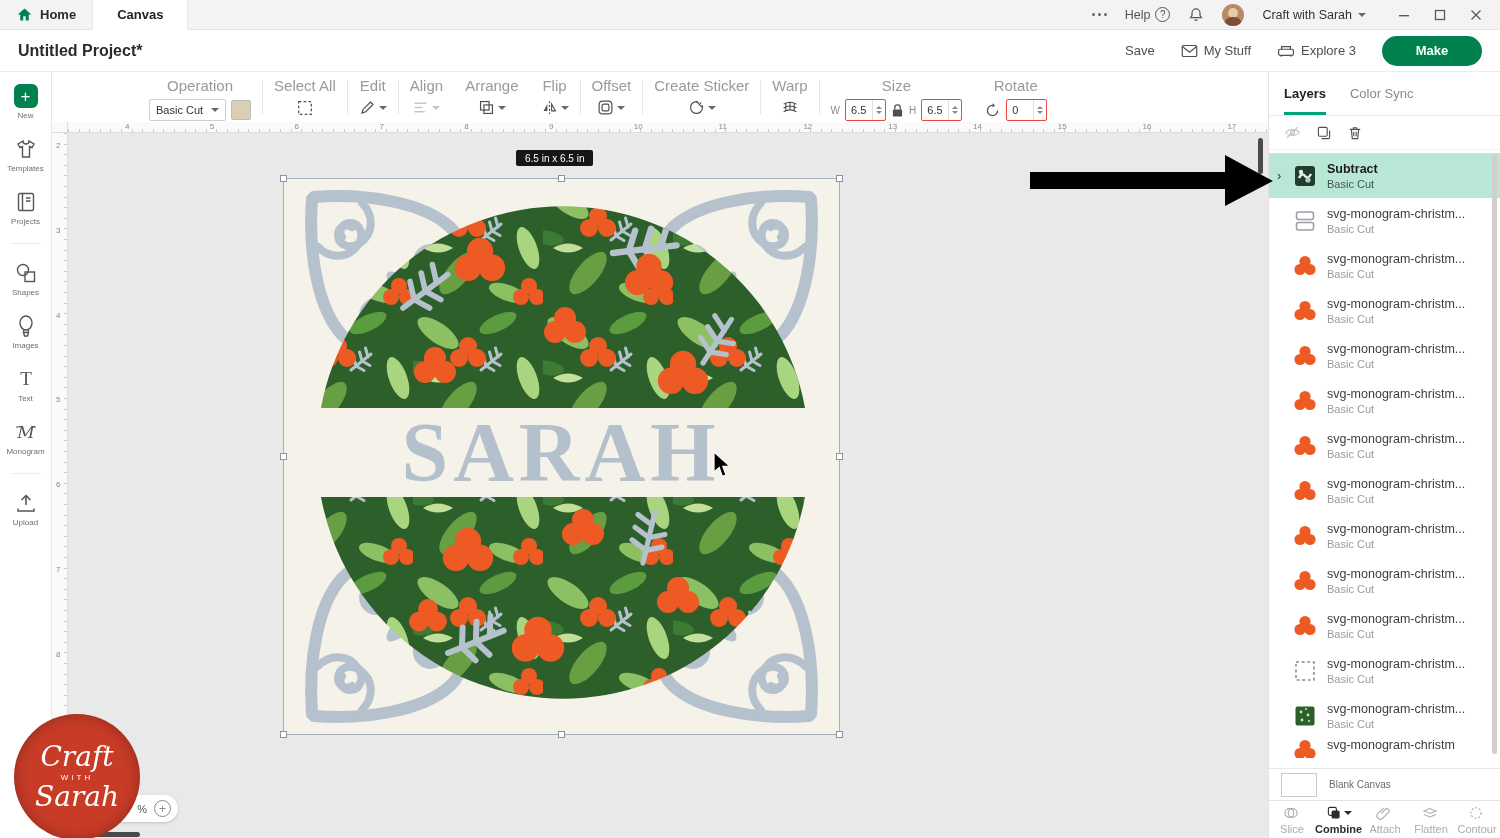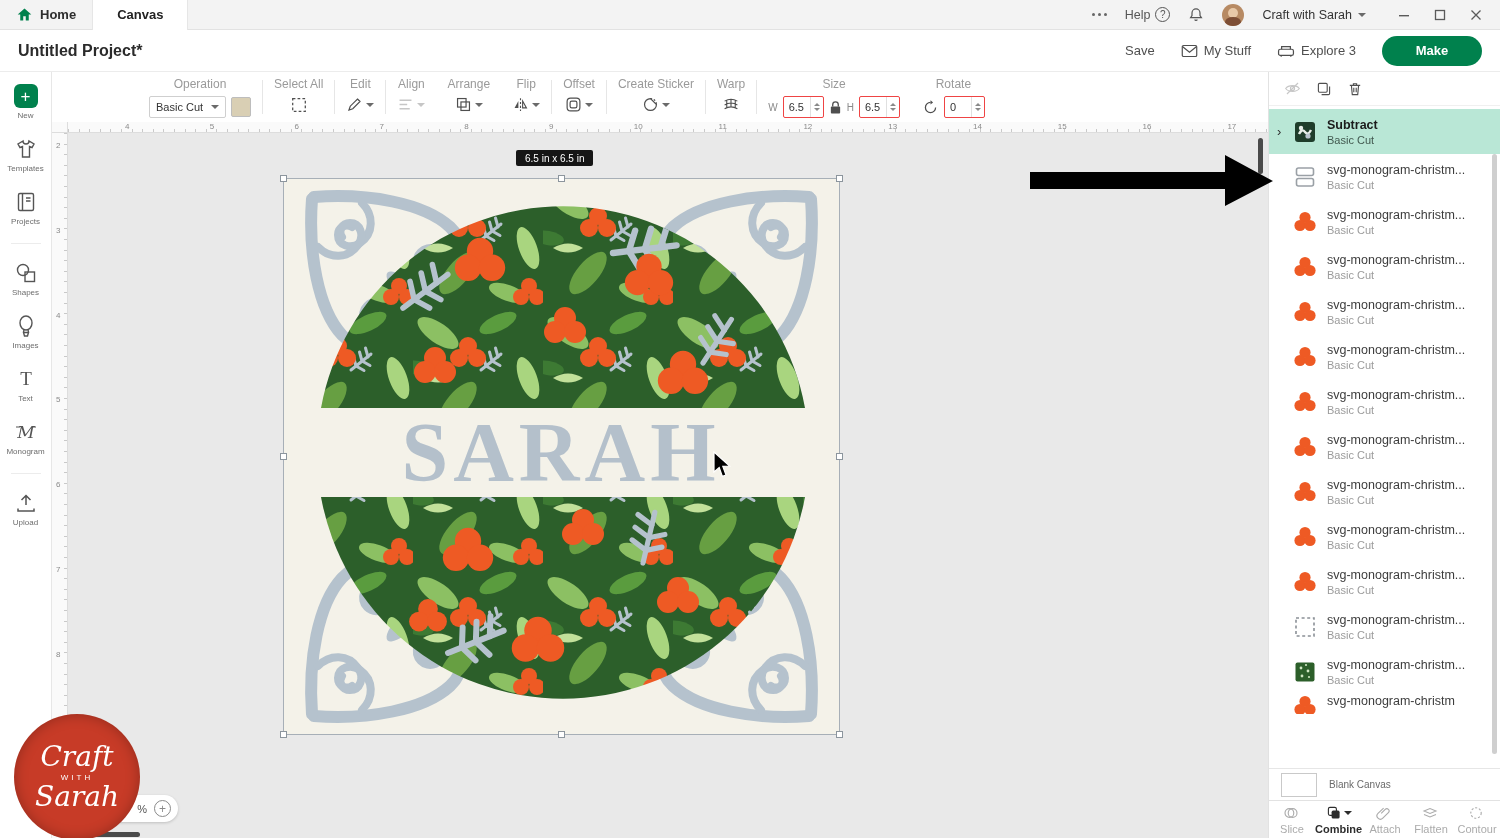--- a/index.html
+++ b/index.html
@@ -33,7 +33,7 @@
 
 .toolbar{position:absolute;top:72px;left:52px;width:1216px;height:50px;background:#fff;display:flex;align-items:stretch;padding-left:86px}
 .tgroup{display:flex;flex-direction:column;align-items:center;justify-content:flex-start;padding:5px 11px 0}
-.tlabel{font-size:12px;color:#9a9a9a;margin-bottom:5px;white-space:nowrap}
+.tlabel{font-size:15px;color:#9a9a9a;margin-bottom:5px;white-space:nowrap}
 .trow{display:flex;align-items:center;gap:5px}
 .sep{width:1px;background:#e6e6e6;margin:8px 0}
 .op-select{display:flex;align-items:center;gap:8px;border:1px solid #cfcfcf;border-radius:2px;height:22px;padding:0 6px;font-size:11px;color:#333}

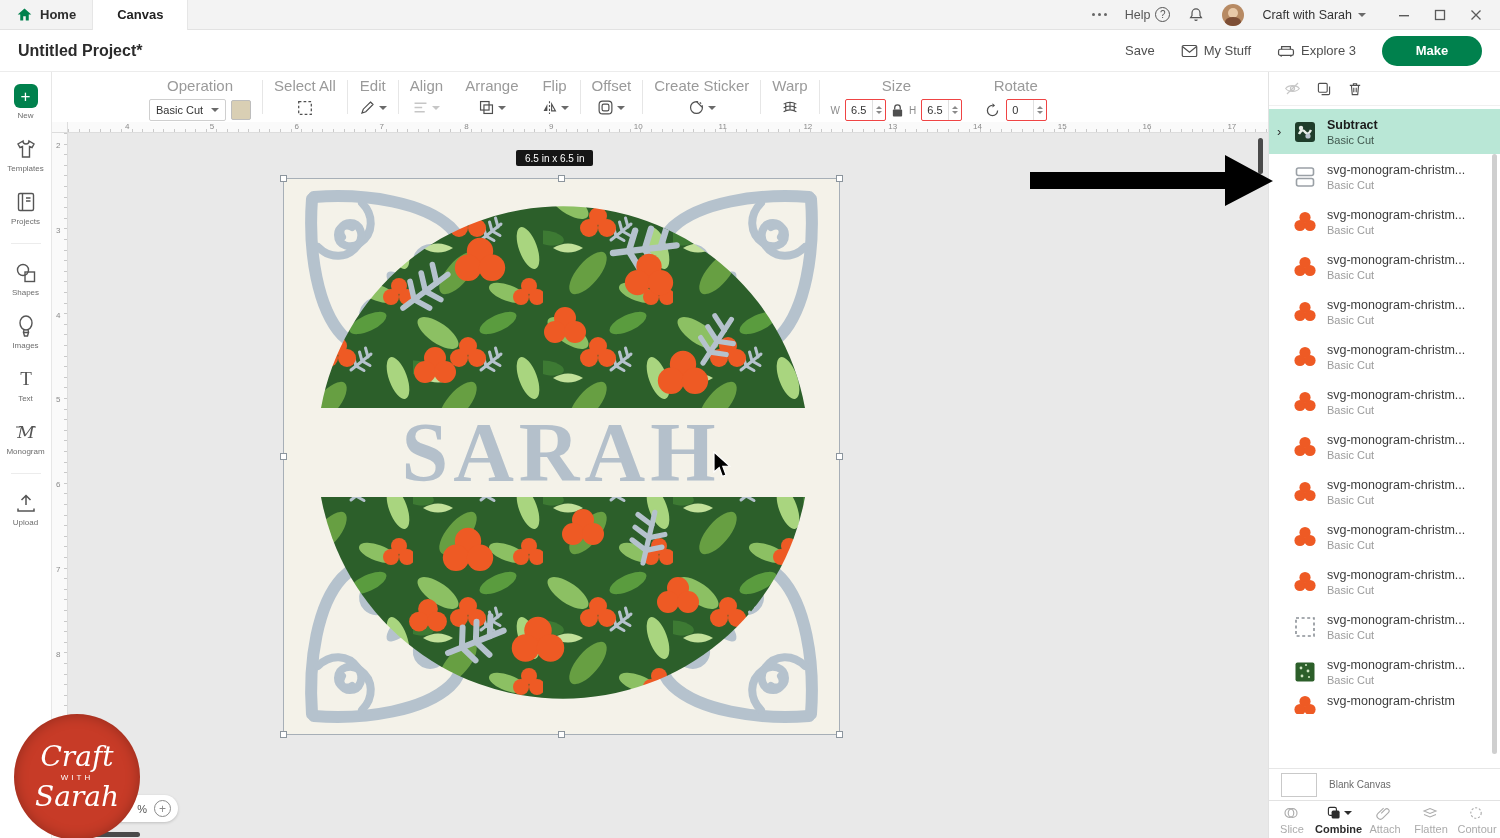--- a/index.html
+++ b/index.html
@@ -533,6 +533,10 @@
   </main>
 
   <aside class="layers-panel">
+    <div class="panel-tabs">
+      <span class="ptab active">Layers</span>
+      <span class="ptab">Color Sync</span>
+    </div>
     <div class="panel-tools">
       <span class="ticon">
         <svg width="17" height="17" viewBox="0 0 20 20" fill="none" stroke="#c7c7c7" stroke-width="1.4">

